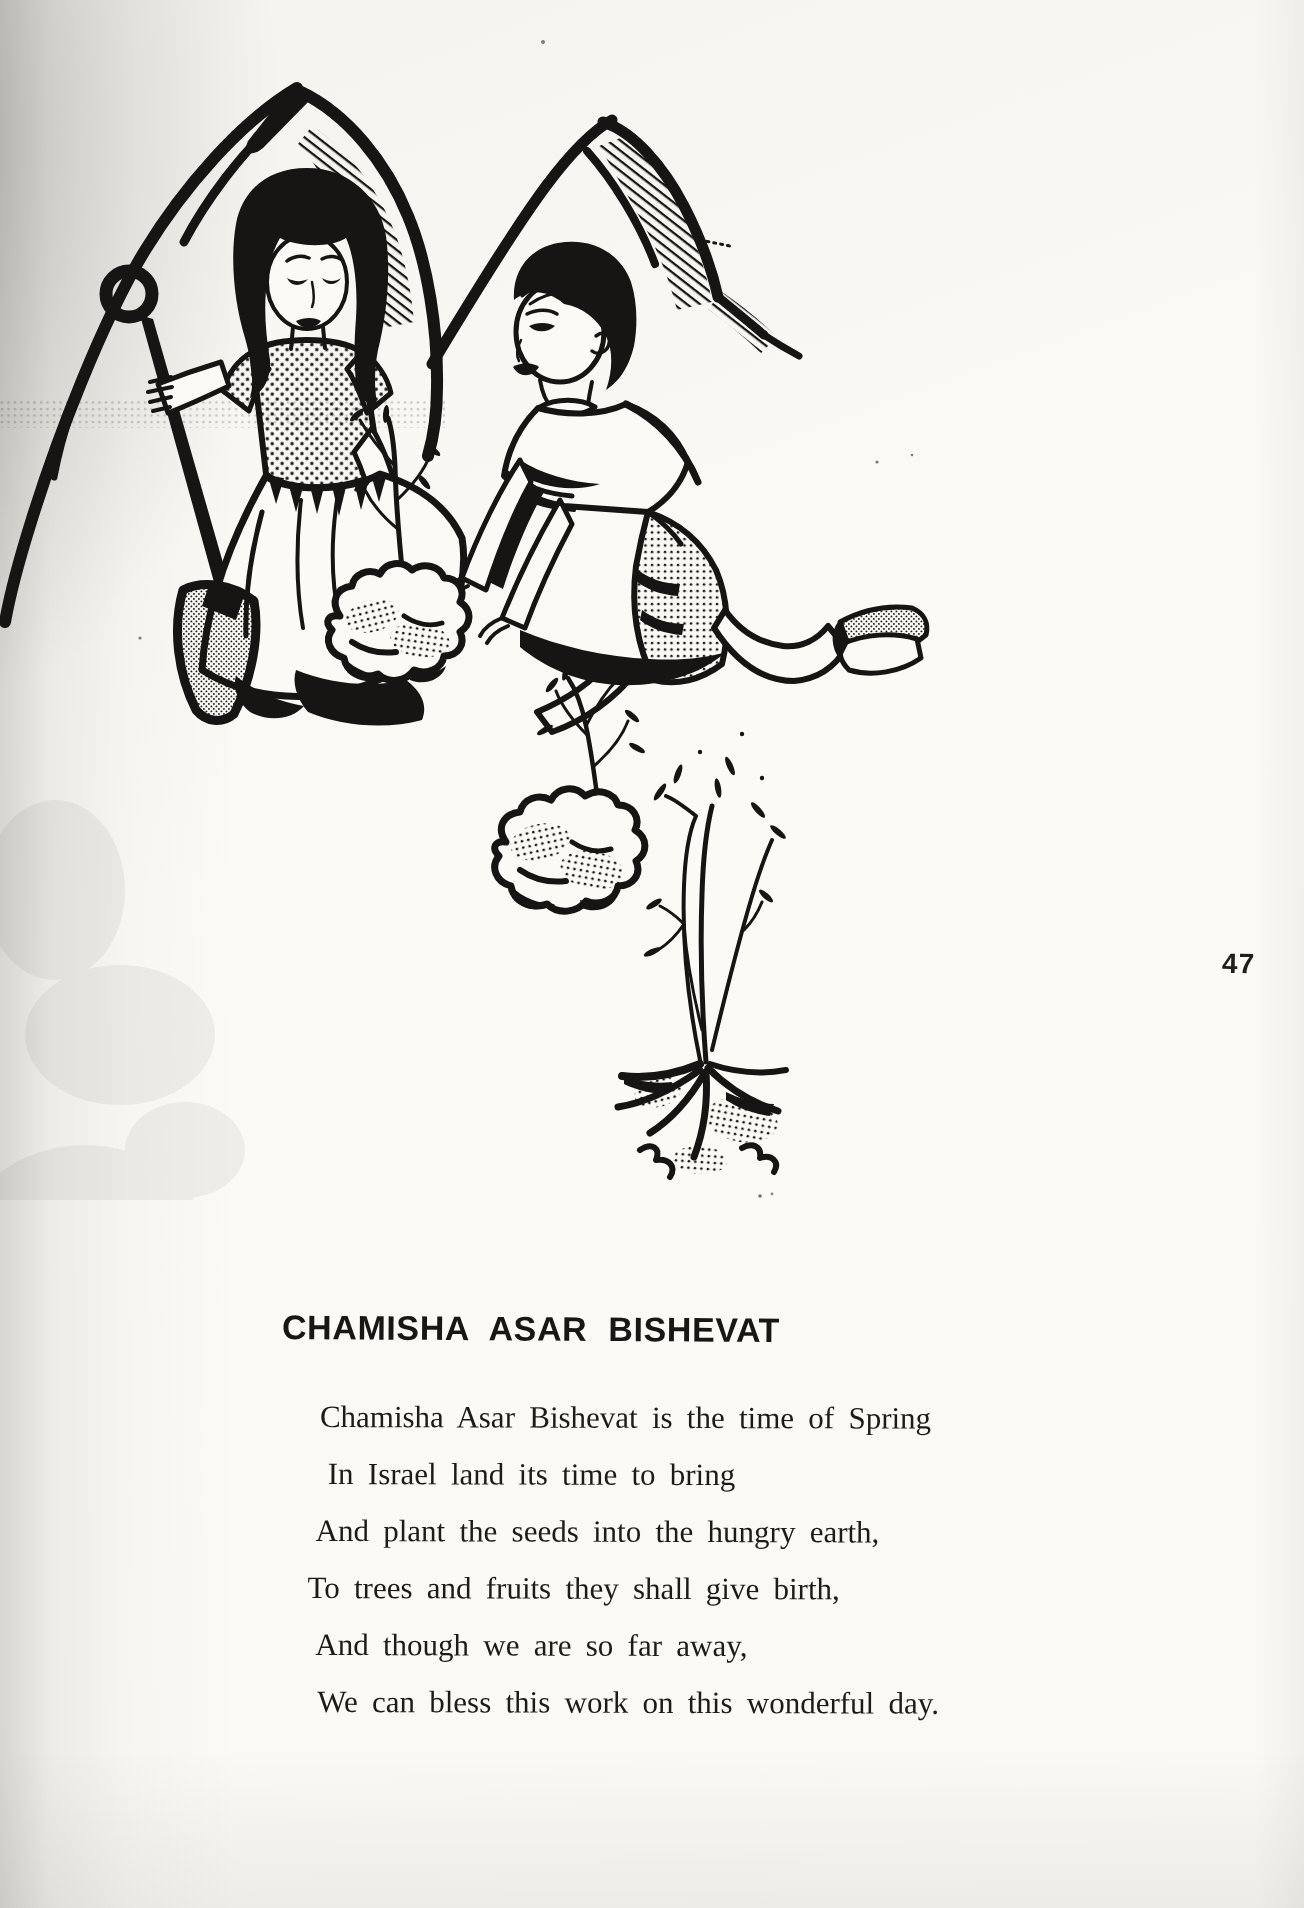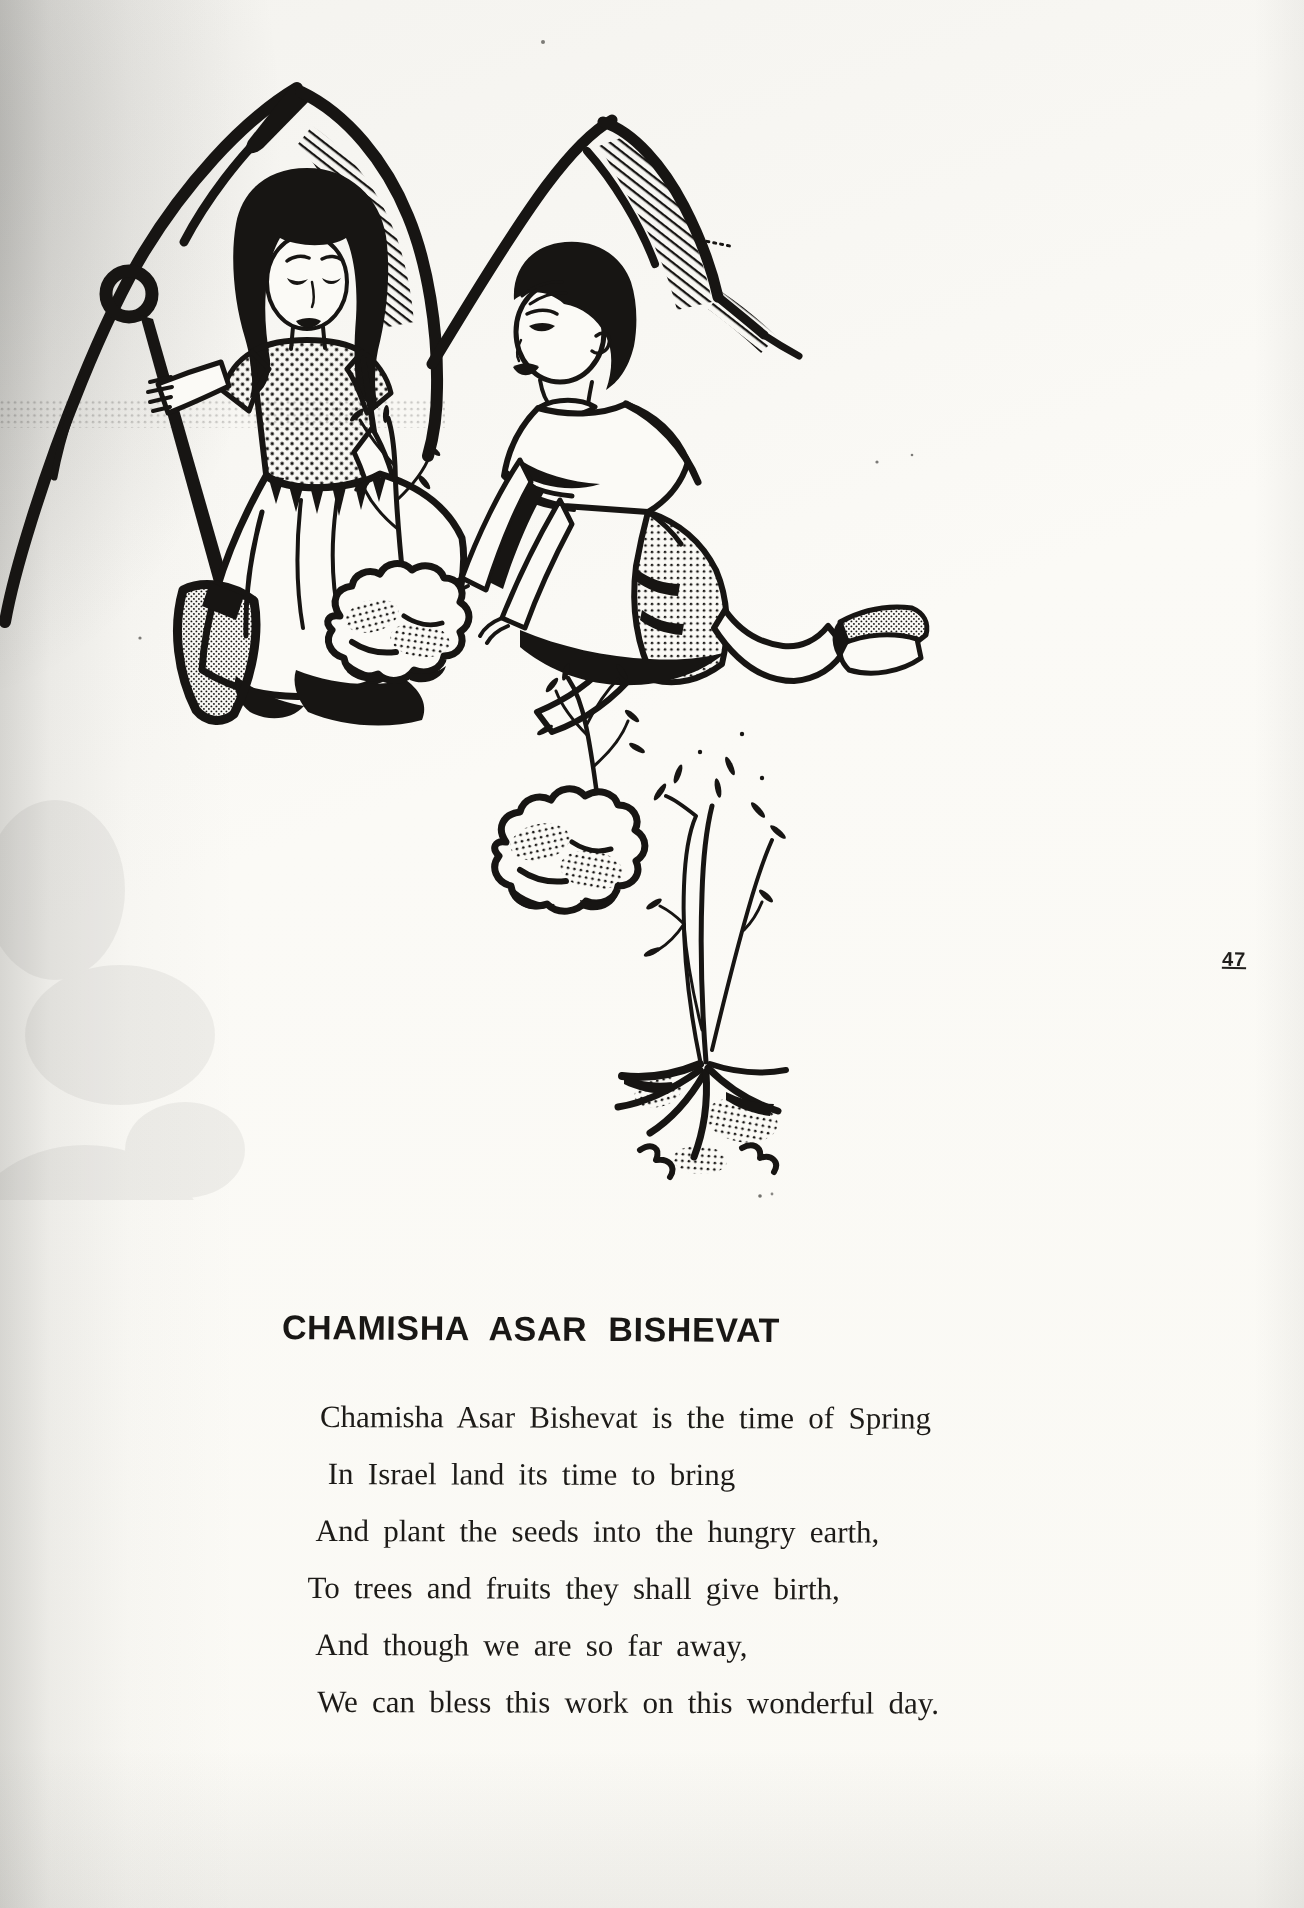--- a/index.html
+++ b/index.html
@@ -37,8 +37,8 @@
   .page-number{
     position:absolute;left:1222px;top:948px;
     font-family:"Liberation Sans", sans-serif;
-    font-weight:bold;font-size:20px;letter-spacing:1px;
-    color:#201e1c;transform:rotate(1deg);text-decoration:underline;
+    font-weight:bold;font-size:28px;letter-spacing:1px;
+    color:#201e1c;transform:rotate(1deg);
   }
   .poem-title{
     position:absolute;left:282px;top:1308px;

